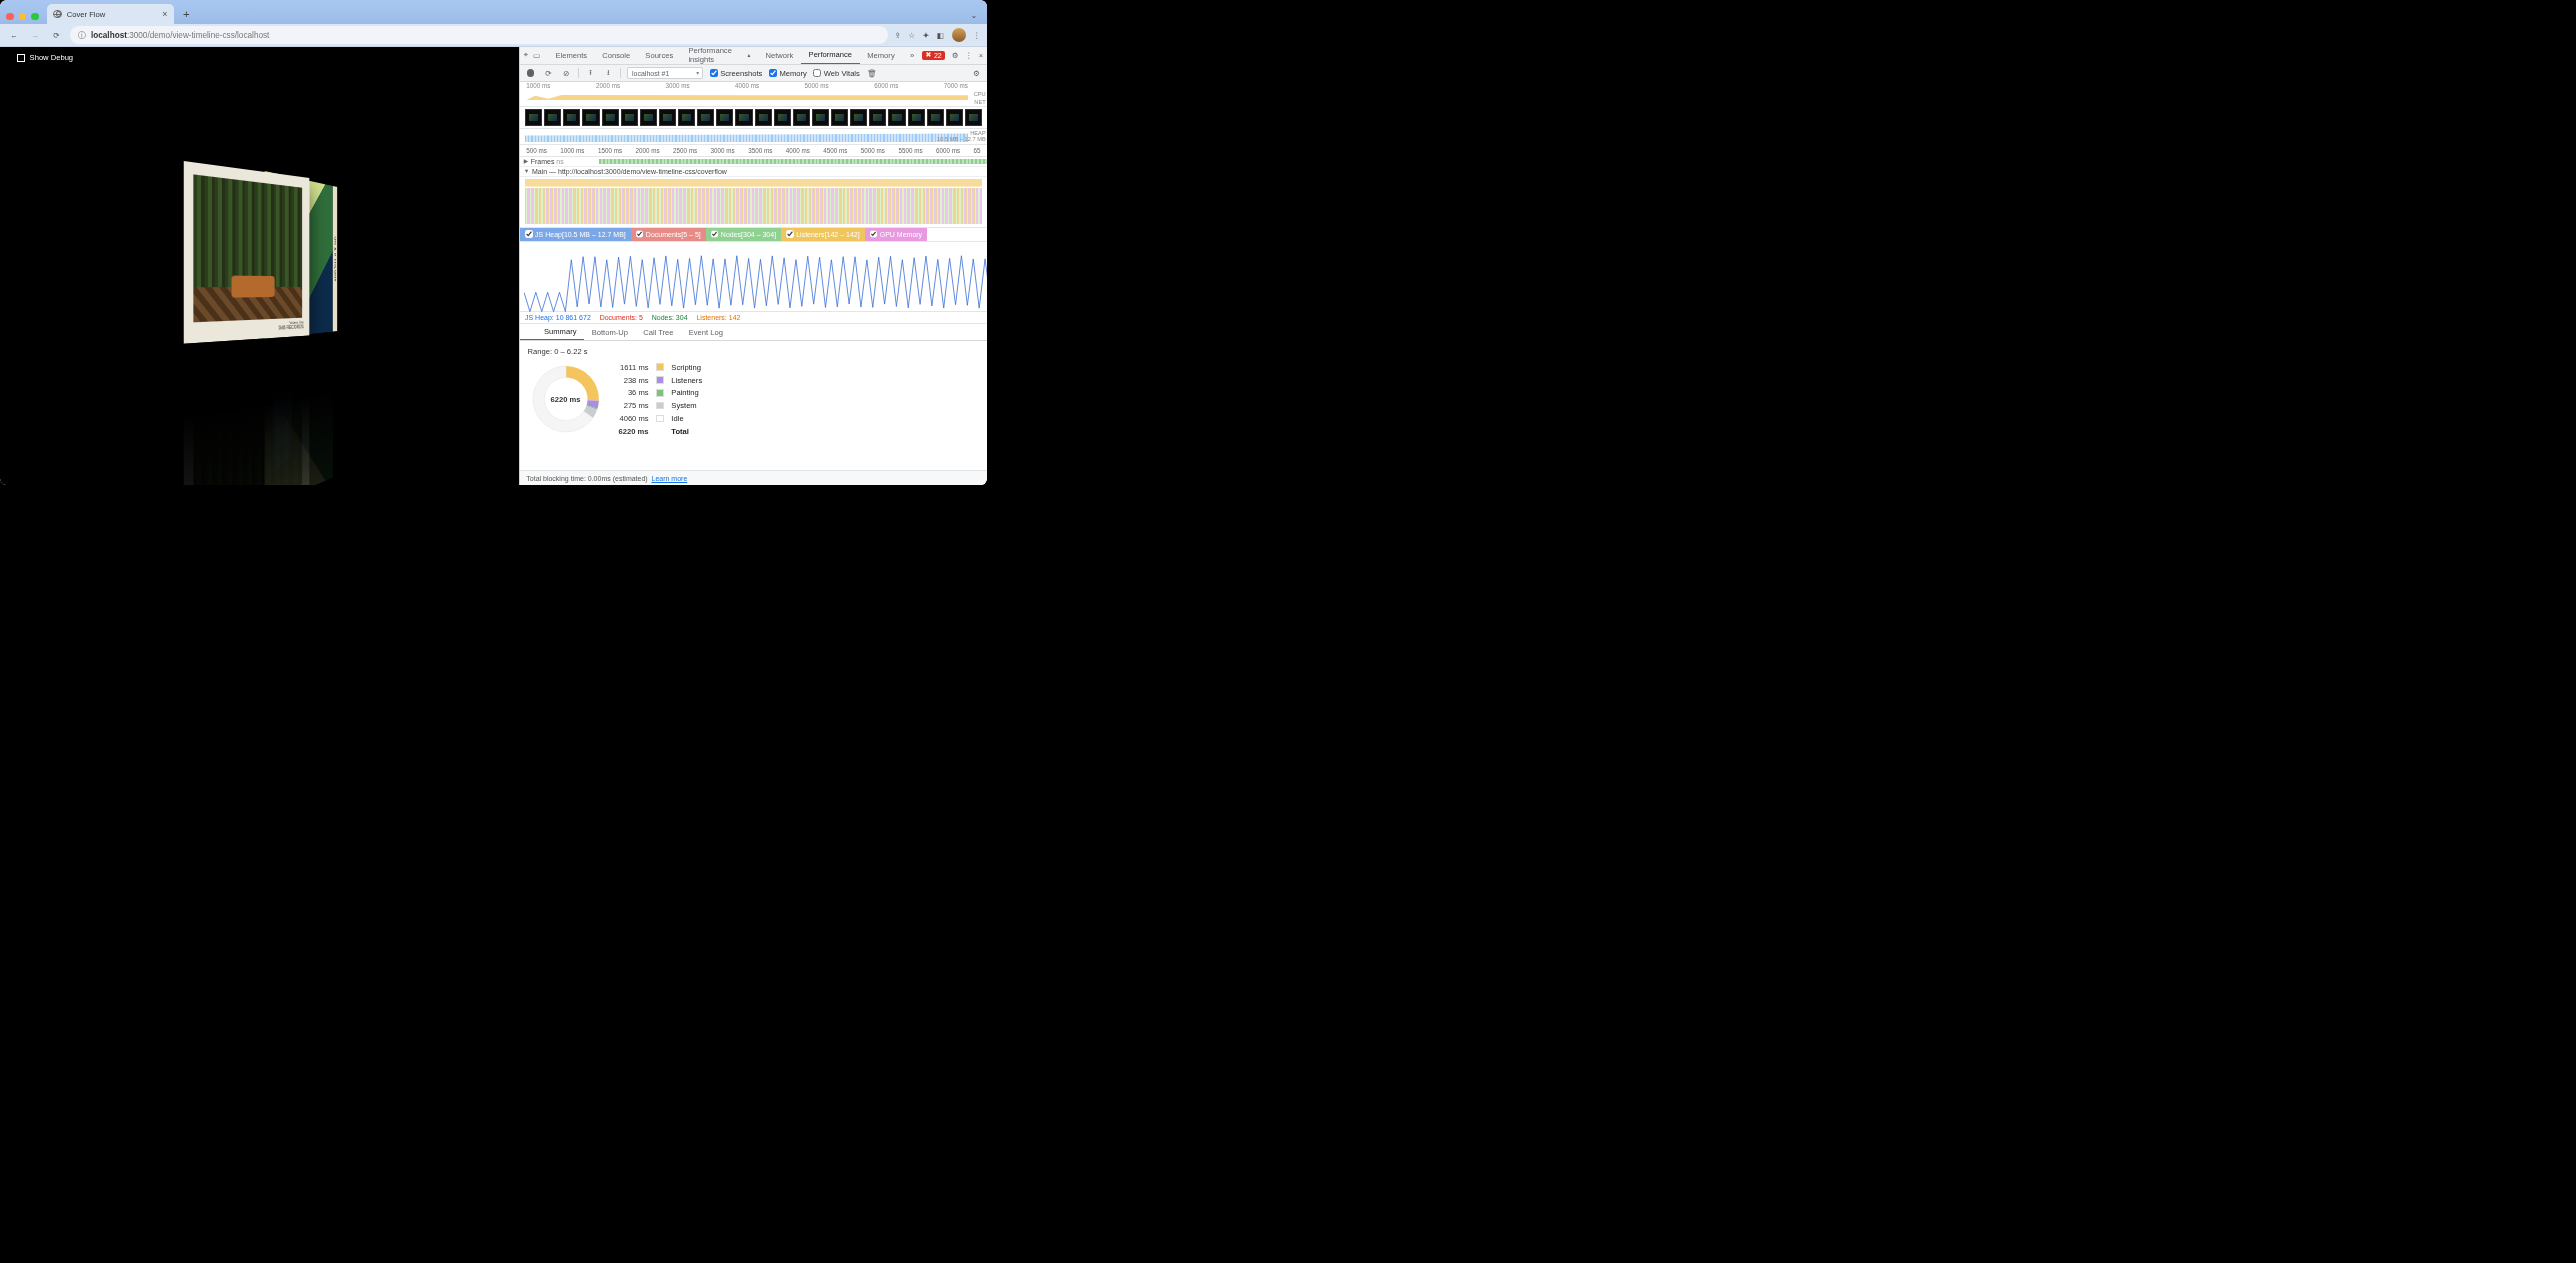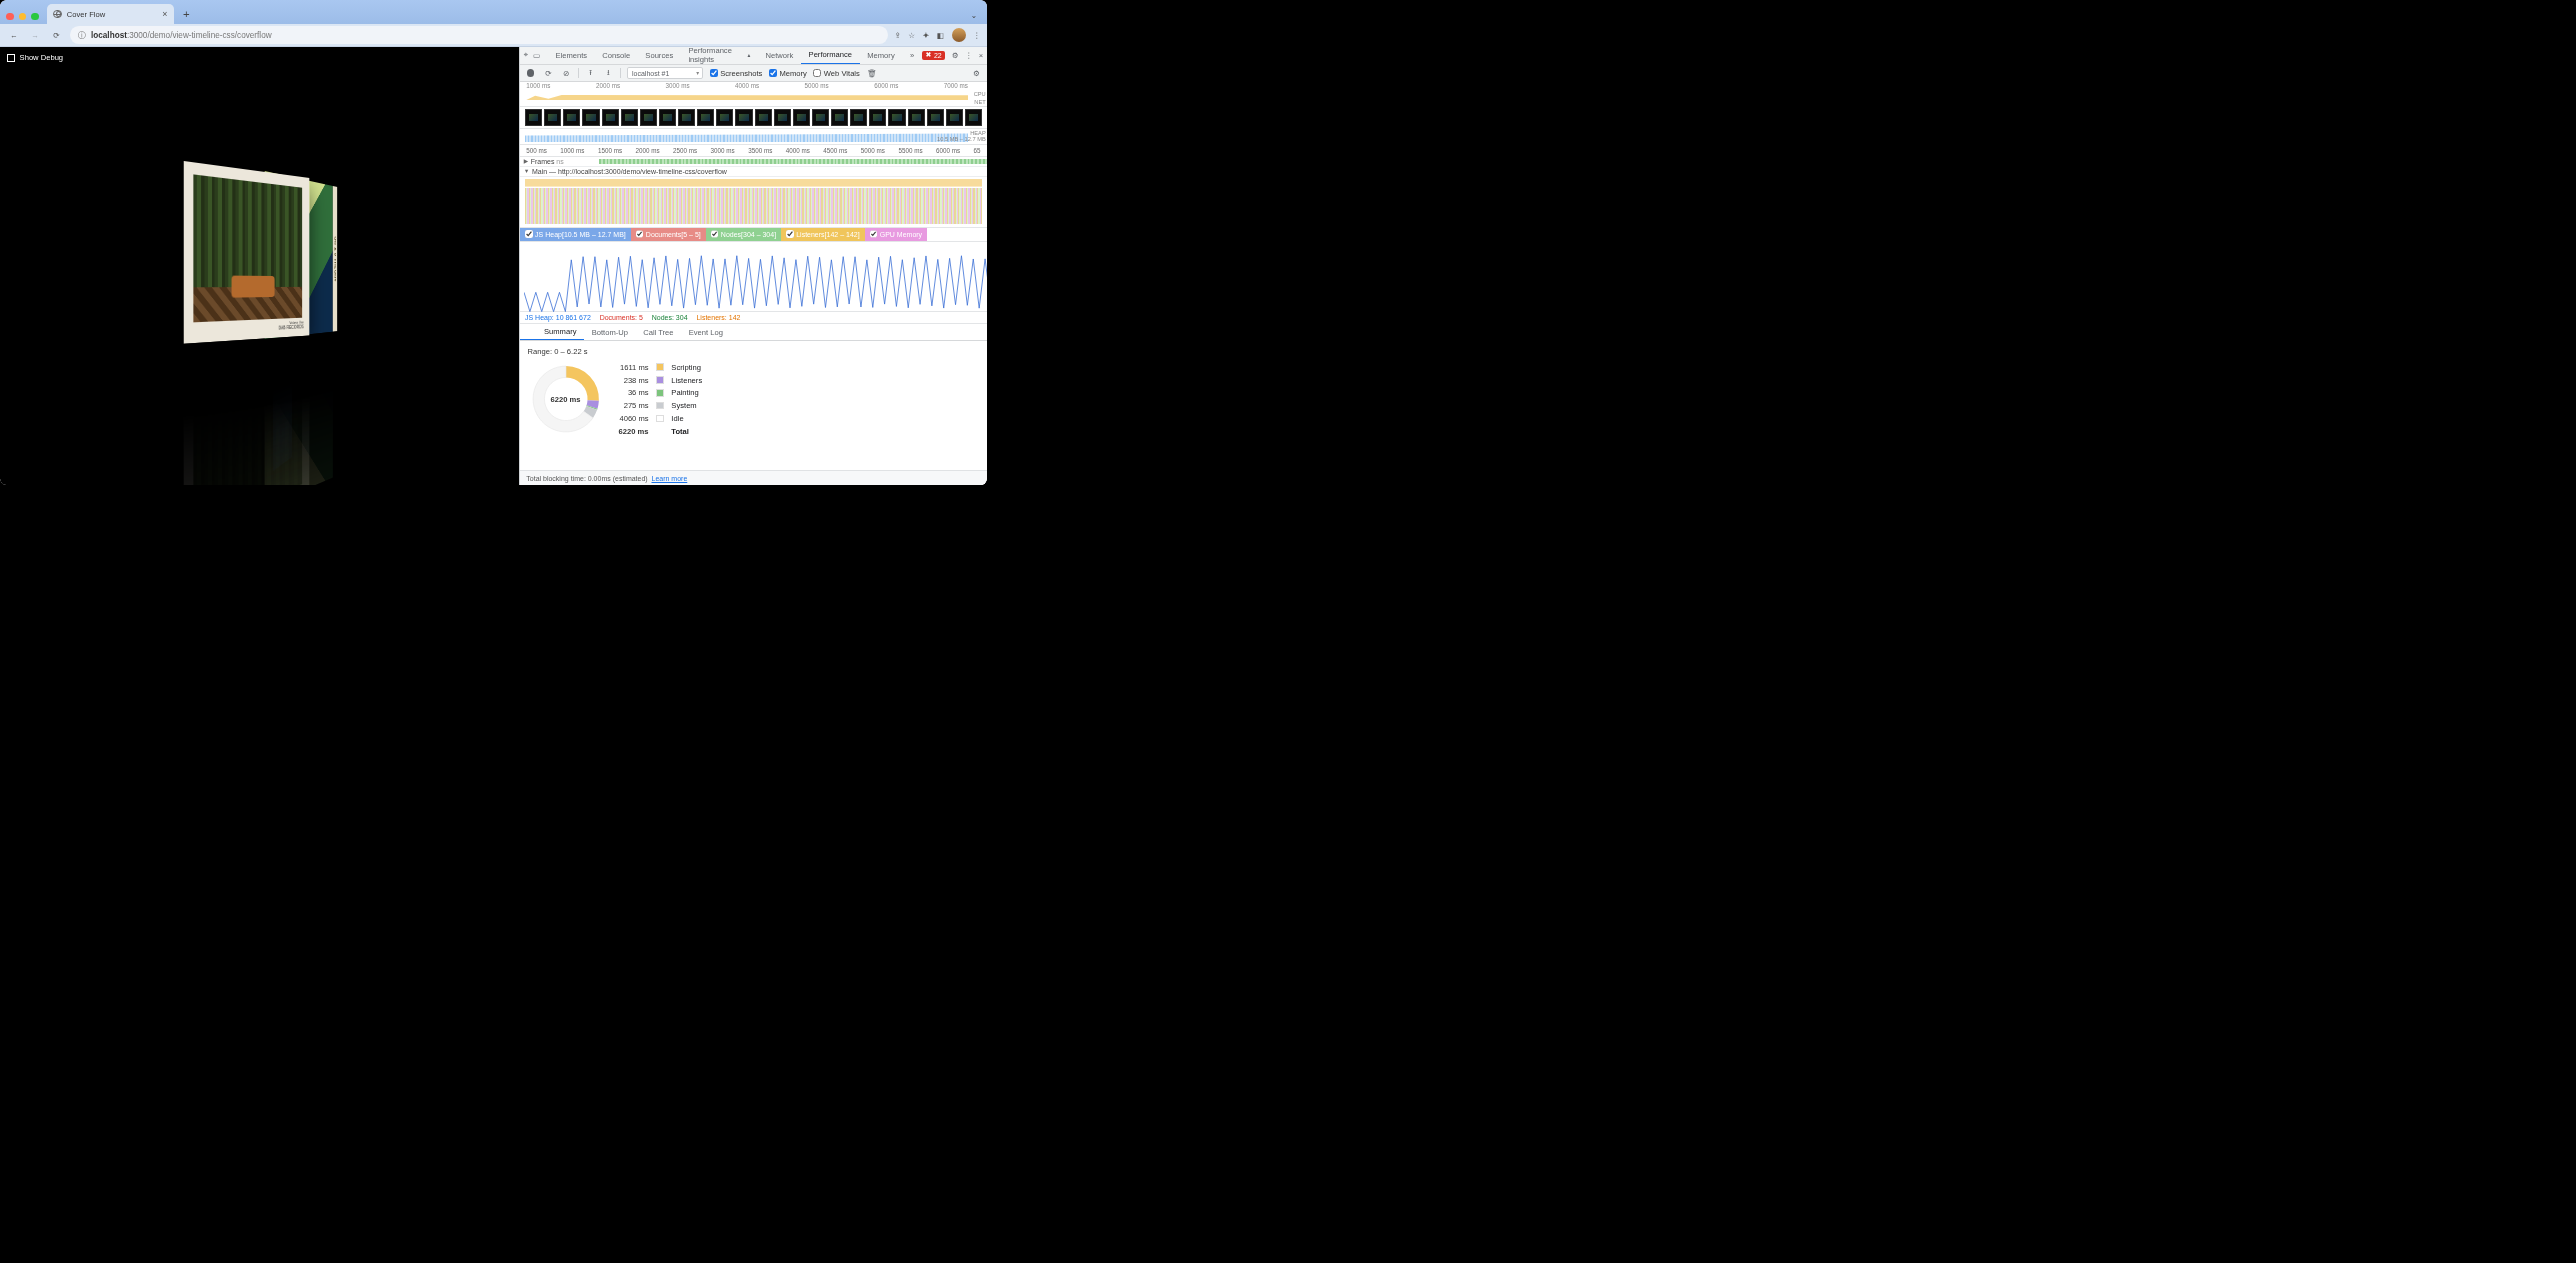--- a/index.html
+++ b/index.html
@@ -201,7 +201,7 @@
     <div class="nav-btn">⟳</div>
     <div class="url-input">
       <span style="color:#777">ⓘ</span>
-      <span><b>localhost</b><span class="url-prefix">:3000</span><span class="url-prefix">/demo/view-timeline-css/coverflow</span></span>
+      <span><b>localhost</b><span class="url-prefix">:3000</span><span class="url-prefix">/demo/view-timeline-css/localhost</span></span>
     </div>
     <div class="addr-icons">
       <span>⇪</span>

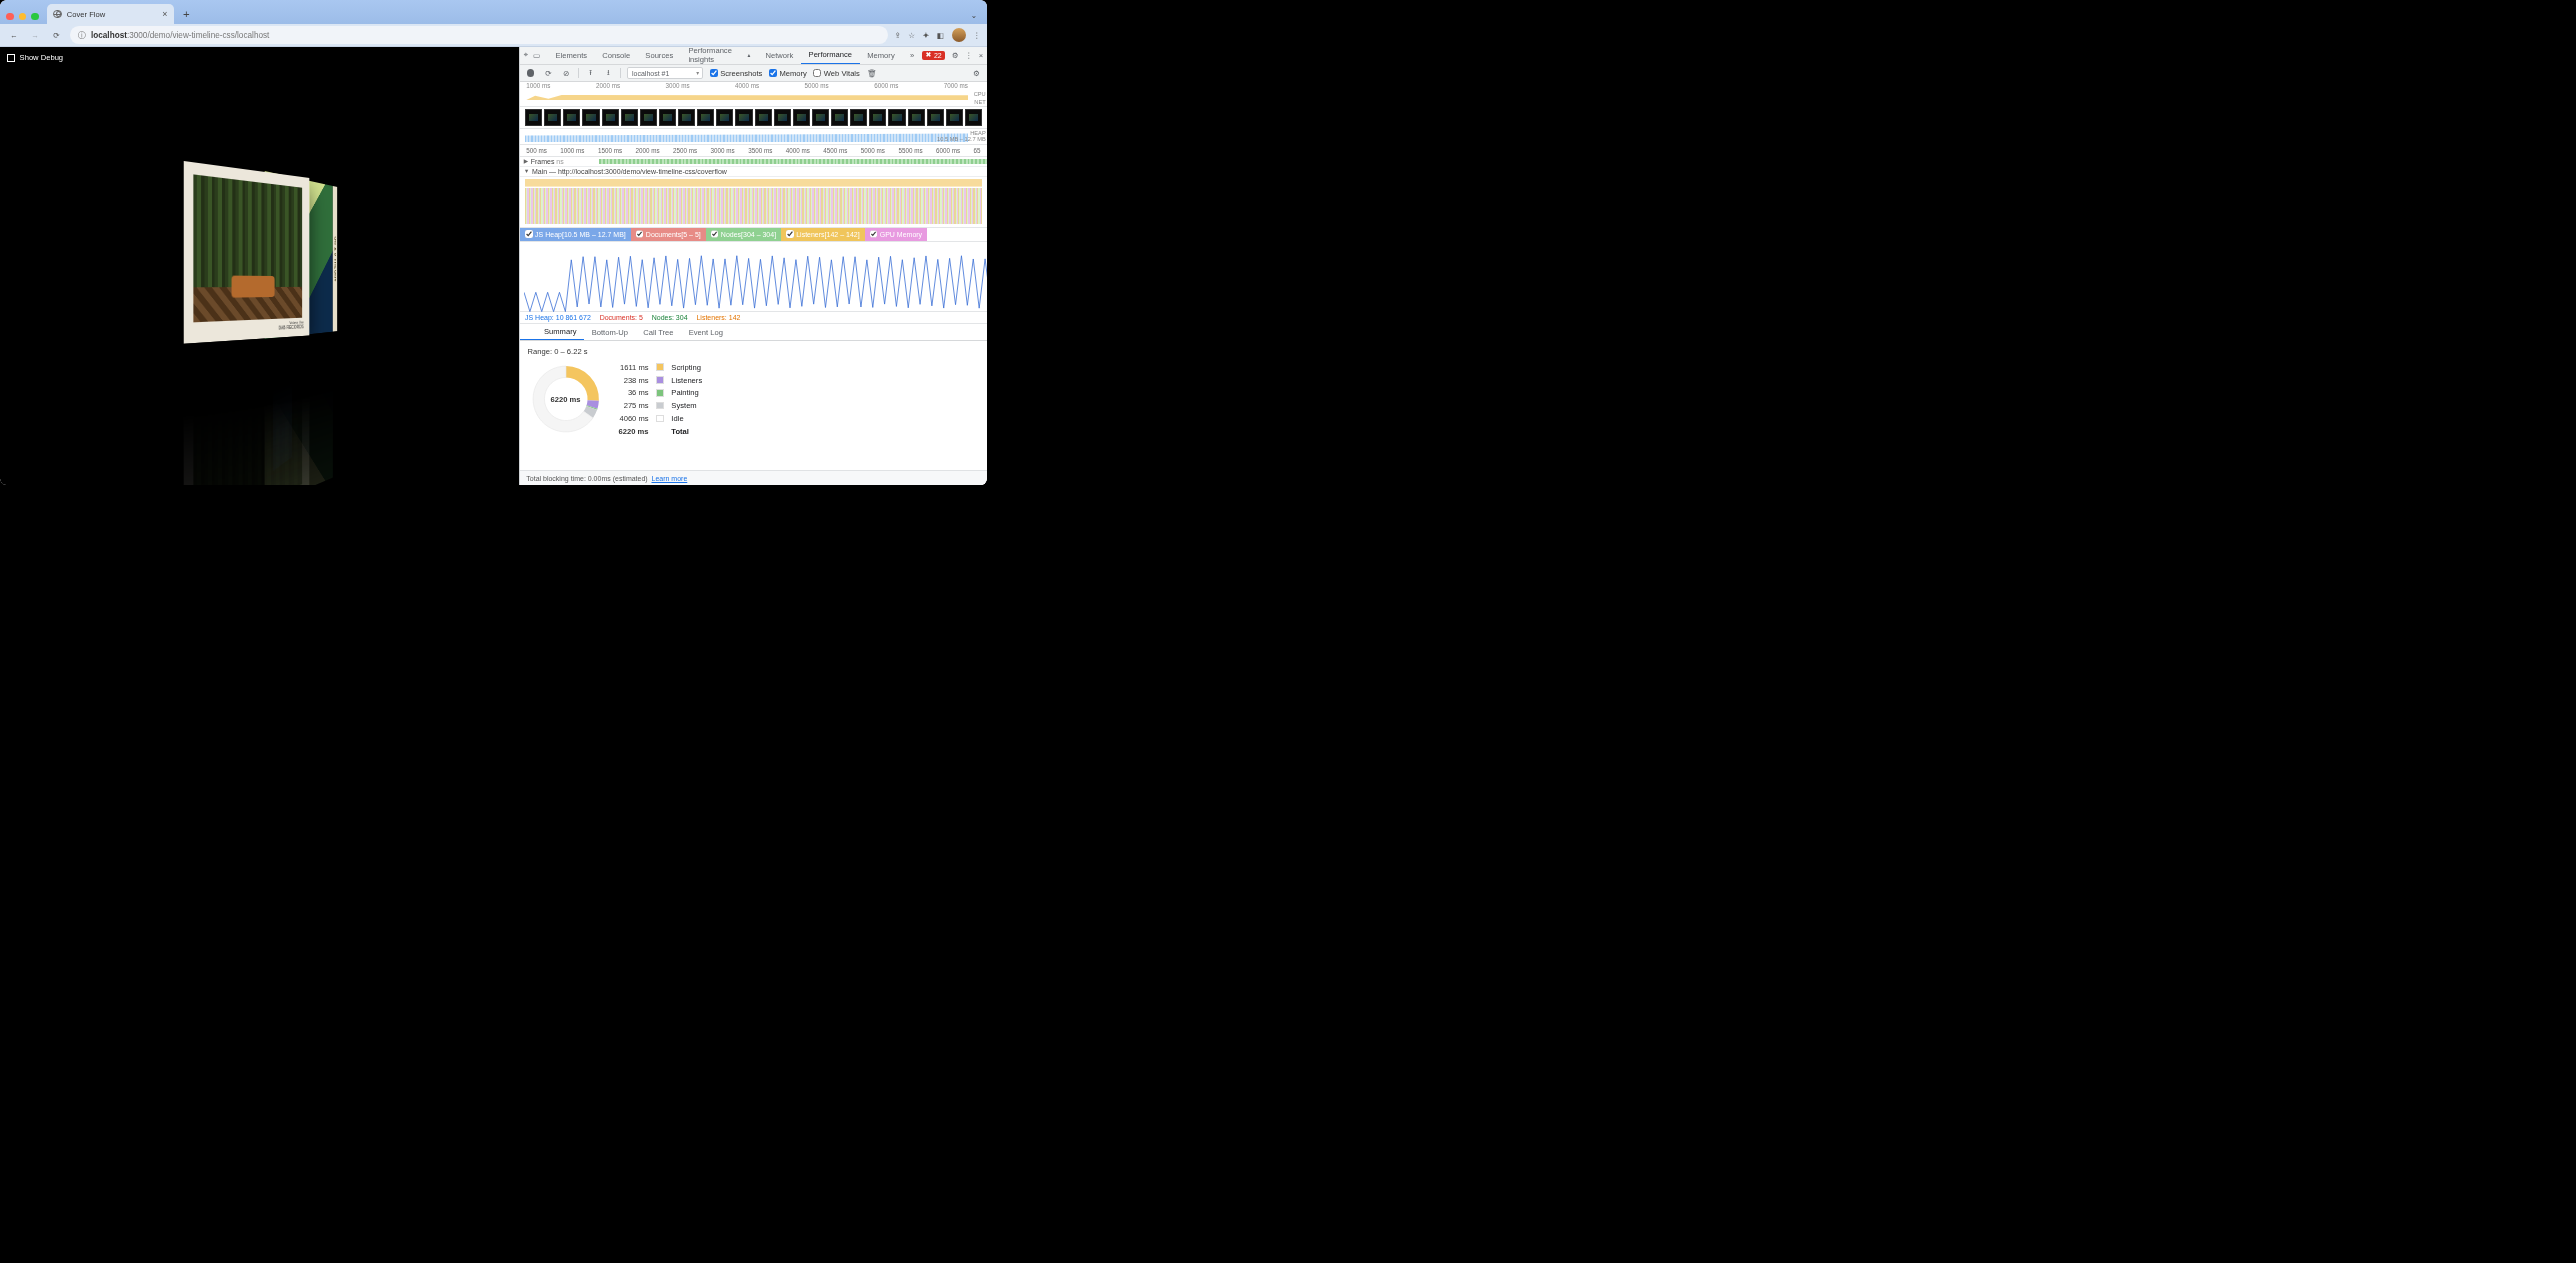--- a/index.html
+++ b/index.html
@@ -64,7 +64,7 @@
     flex:1; background:#000; position:relative; color:#fff;
     min-width:0;
   }
-  .debug-toggle{position:absolute;top:6.3px;left:7px;display:flex;align-items:center;gap:5px;font-size:7.6px;text-align:center;}
+  .debug-toggle{position:absolute;top:6.3px;left:17px;display:flex;align-items:center;gap:5px;font-size:7.6px;text-align:center;}
   .checkbox{width:7.6px;height:7.6px;border:0.9px solid #fff;background:transparent;}
   .coverflow{
     position:absolute; left:25px; right:0; top:120px; bottom:25px;

